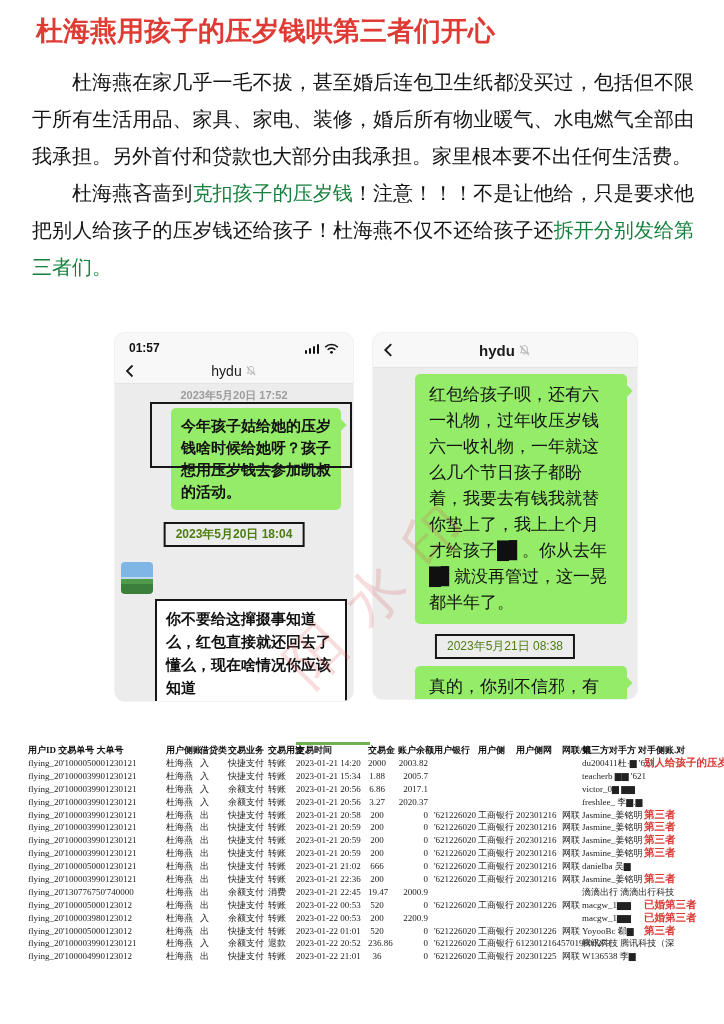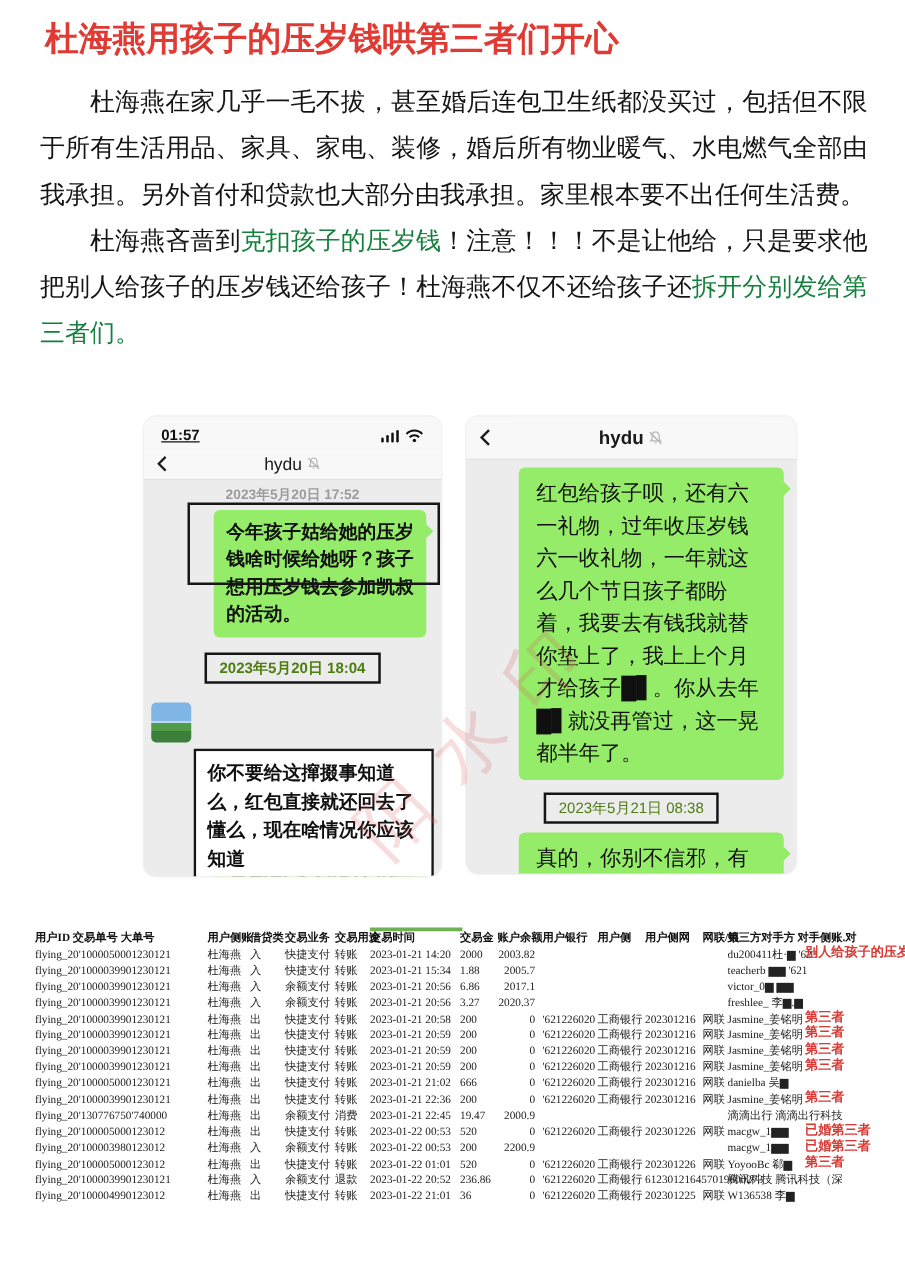--- a/index.html
+++ b/index.html
@@ -29,7 +29,7 @@
   #phone-right{left:373px;top:333px;width:264px;height:366px;}
 
   .statusbar{height:22px;background:#f8f8f8;display:flex;justify-content:space-between;
-    align-items:center;padding:4px 14px 0;font-size:12px;font-weight:bold;color:#111;text-decoration:underline;}
+    align-items:center;padding:4px 14px 0;font-size:12px;font-weight:bold;color:#111;}
   .sicons{display:flex;align-items:flex-end;gap:5px;}
   .sig{display:flex;align-items:flex-end;gap:1.5px;height:10px;}
   .sig i{width:2.5px;background:#111;border-radius:1px;display:block;}

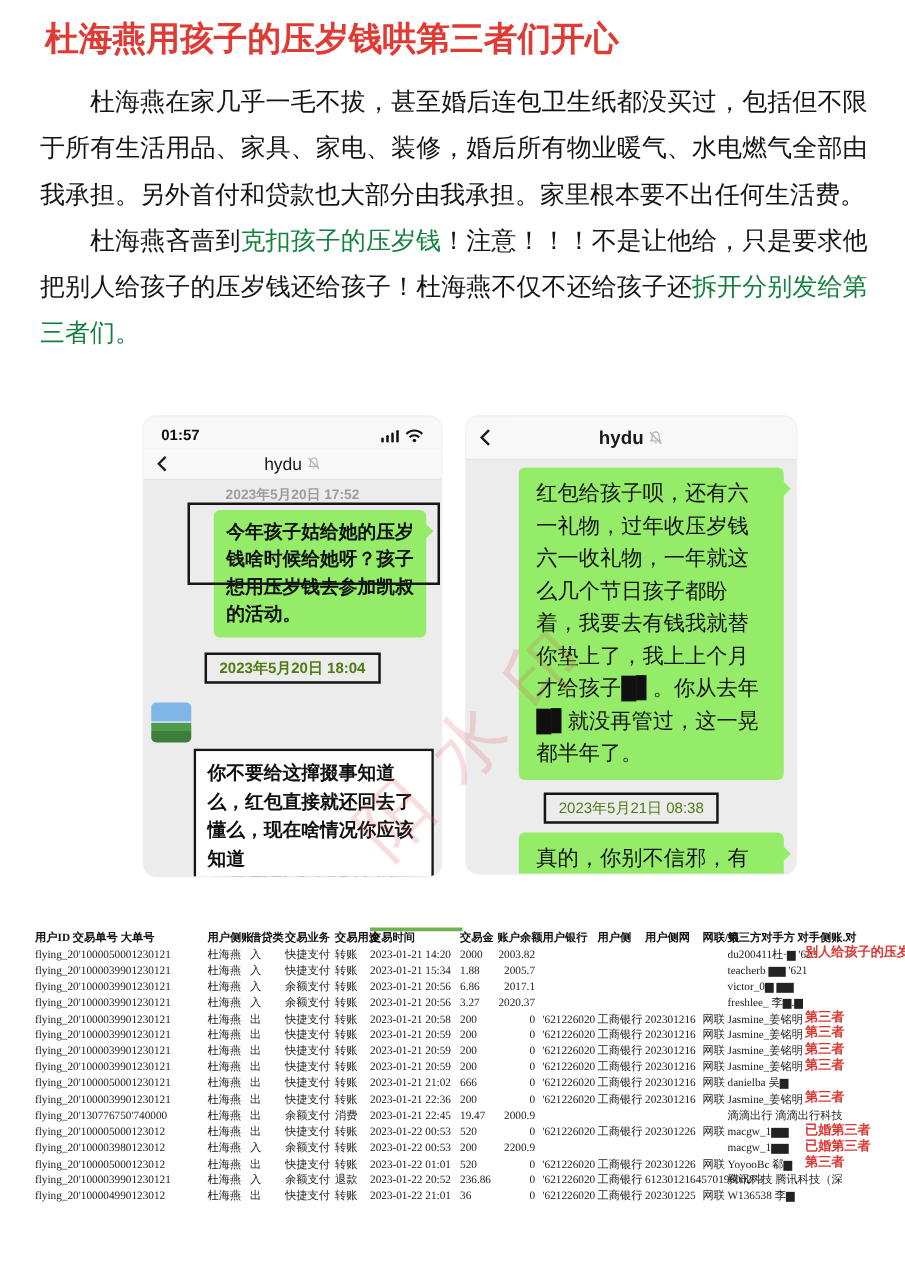--- a/index.html
+++ b/index.html
@@ -74,7 +74,7 @@
   .trow.head{font-weight:bold;height:13px;color:#111;}
   .tc{flex:none;overflow:visible;}
   .c0{width:138px}.c1{width:34px}.c2{width:28px}.c3{width:40px}.c4{width:28px}
-  .c5{width:72px}.c6{width:30px;text-align:left;padding-right:12px;box-sizing:border-box;}
+  .c5{width:72px}.c6{width:30px;text-align:center;padding-right:12px;box-sizing:border-box;}
   .c7{width:36px;text-align:right;padding-right:6px;box-sizing:border-box;}
   .c8{width:44px}.c9{width:38px}.c10{width:46px}.c11{width:20px}.c12{width:56px}
   .tnote{flex:none;color:#d93a35;font-size:10.5px;font-weight:bold;padding-left:6px;

